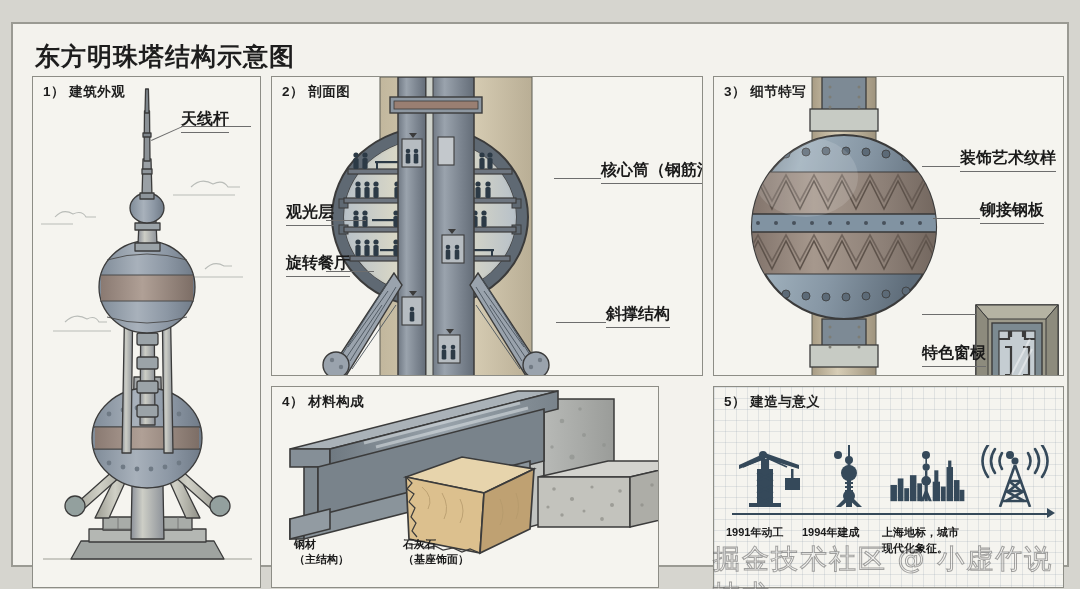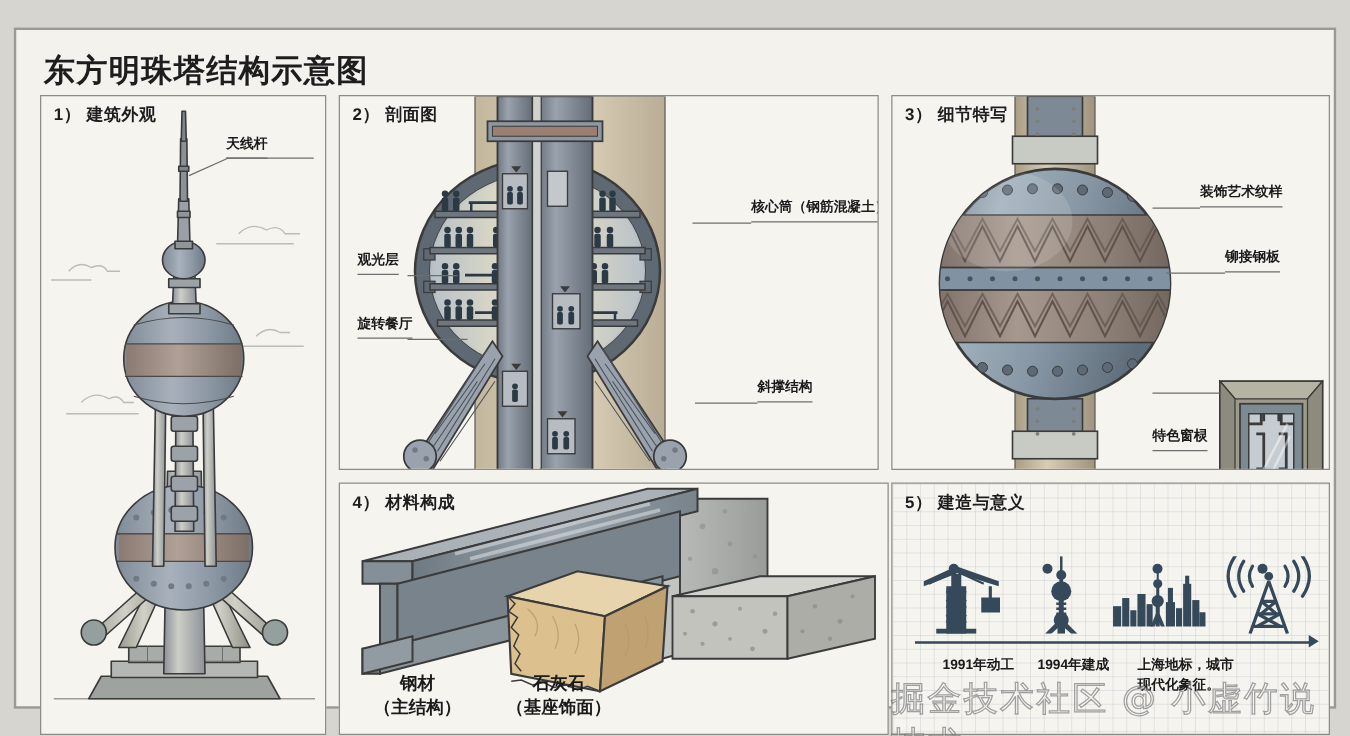--- a/index.html
+++ b/index.html
@@ -48,7 +48,7 @@
   
   .lab{
     position:absolute;z-index:60;
-    font-size:11px;font-weight:bold;color:#1a1a1a;
+    font-size:16px;font-weight:bold;color:#1a1a1a;
     white-space:nowrap;line-height:1.25;font-family:Liberation Mono, monospace;
   }
   .lab.u{border-bottom:1px solid #6d6d6d;padding-bottom:2px;}

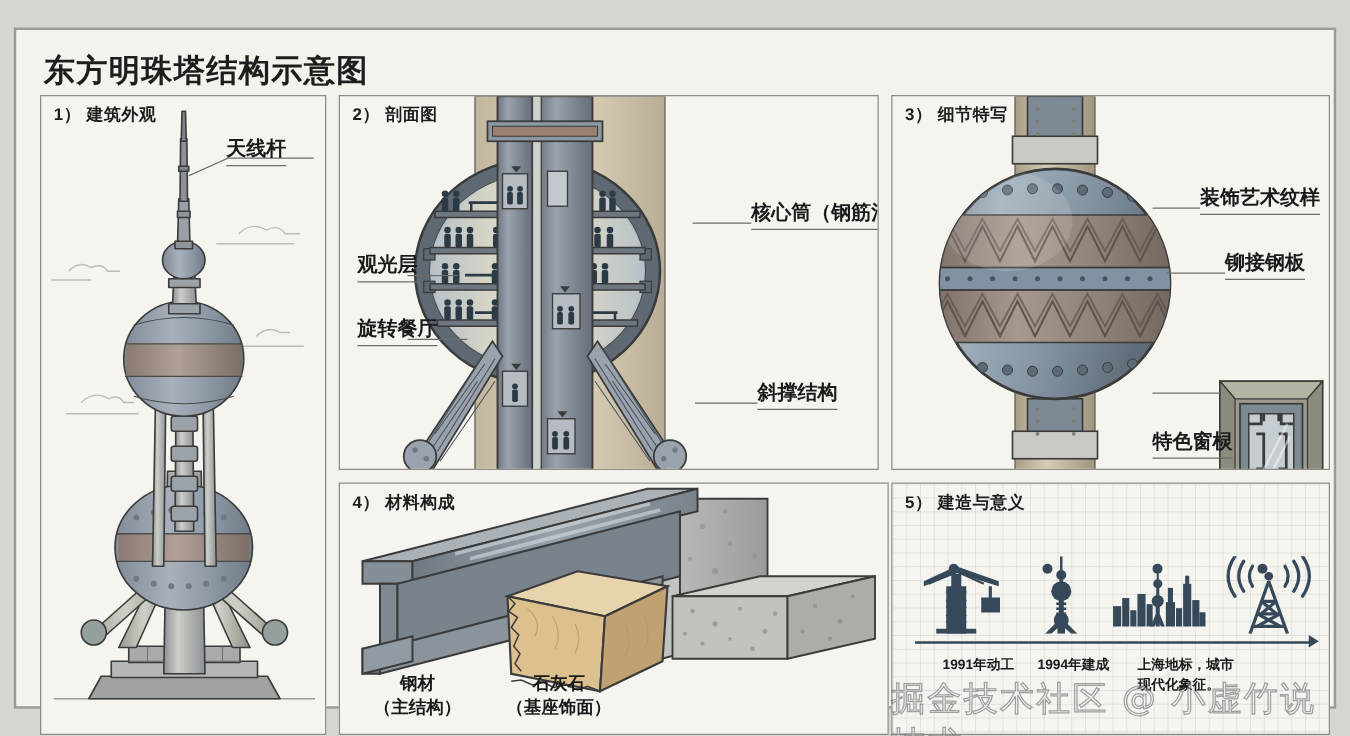--- a/index.html
+++ b/index.html
@@ -42,7 +42,7 @@
   #p1{left:19px;top:52px;width:229px;height:512px;}
   #p2{left:258px;top:52px;width:432px;height:300px;text-align:center;}
   #p3{left:700px;top:52px;width:351px;height:300px;}
-  #p4{left:258px;top:362px;width:440px;height:202px;}
+  #p4{left:258px;top:362px;width:388px;height:202px;}
   #p5{left:700px;top:362px;width:351px;height:202px;}
 
   

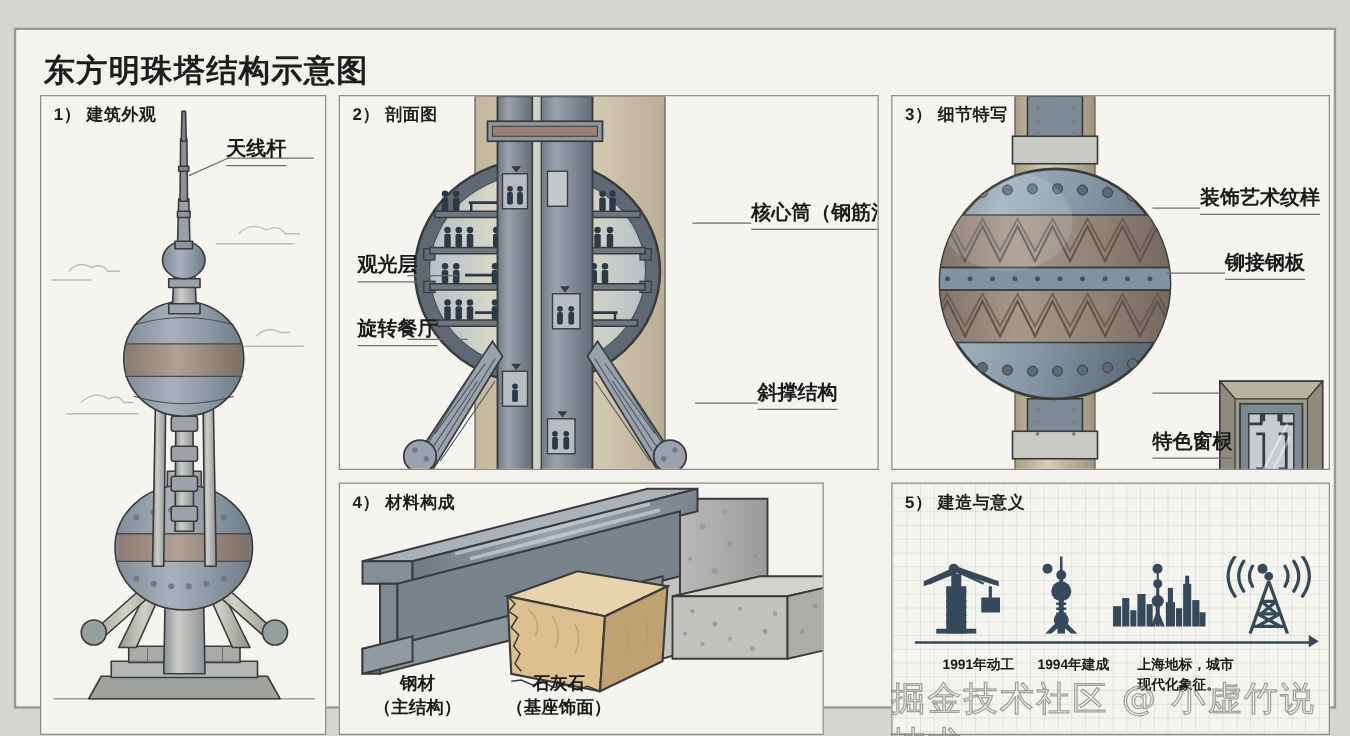--- a/index.html
+++ b/index.html
@@ -73,7 +73,7 @@
   .tl-icon{height:62px;display:flex;align-items:flex-end;justify-content:center;}
   .tl-dot{position:absolute;top:64px;width:8px;height:8px;border-radius:50%;background:#35495a;z-index:13;}
   .tl-text{position:absolute;top:138px;width:82px;z-index:12;
-    font-size:11px;font-weight:bold;color:#1a1a1a;line-height:1.45;text-align:left;margin-left:28px;}
+    font-size:11px;font-weight:bold;color:#1a1a1a;line-height:1.45;text-align:left;}
 
   
   #wm{

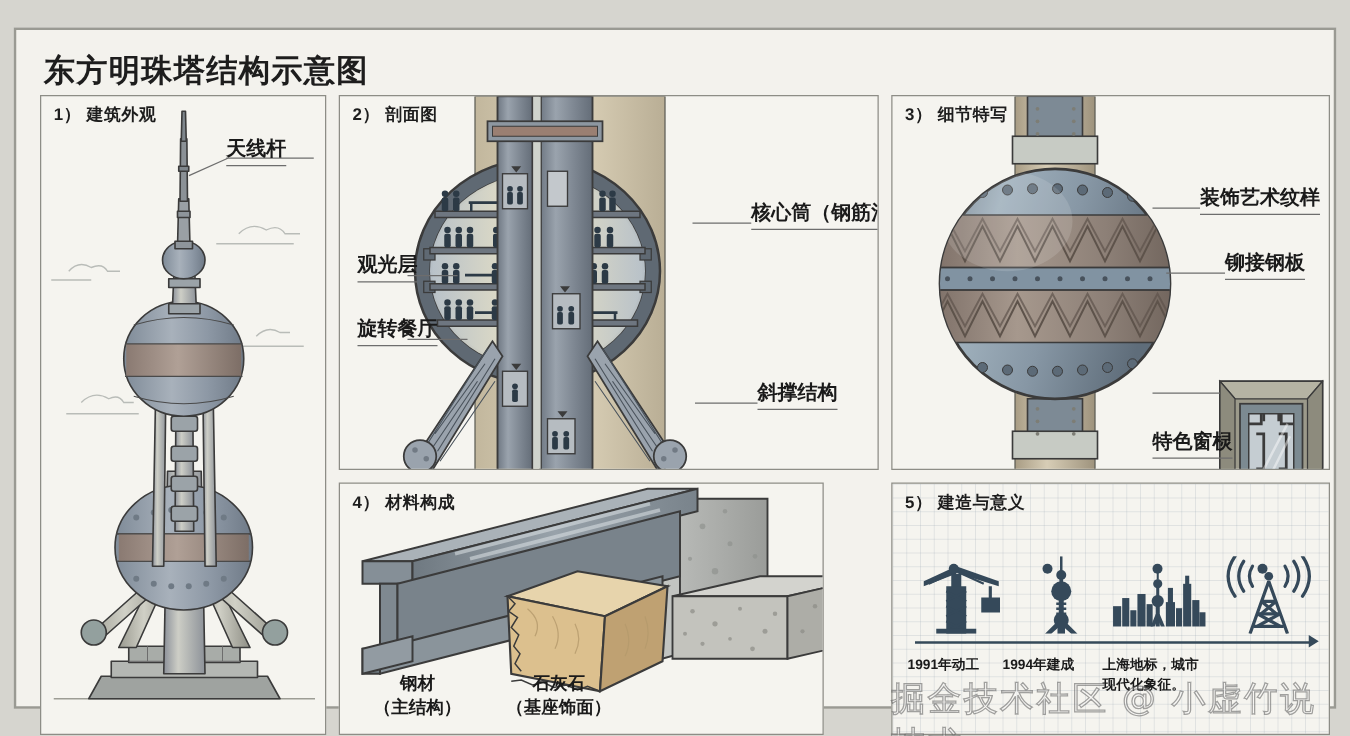--- a/index.html
+++ b/index.html
@@ -57,8 +57,8 @@
 
   
   .matcap{
-    position:absolute;z-index:60;text-align:center;
-    font-size:14px;font-weight:bold;color:#1a1a1a;line-height:1.35;
+    position:absolute;z-index:60;
+    font-size:11px;font-weight:bold;color:#1a1a1a;line-height:1.35;
   }
   
   #grid5{position:absolute;inset:0;

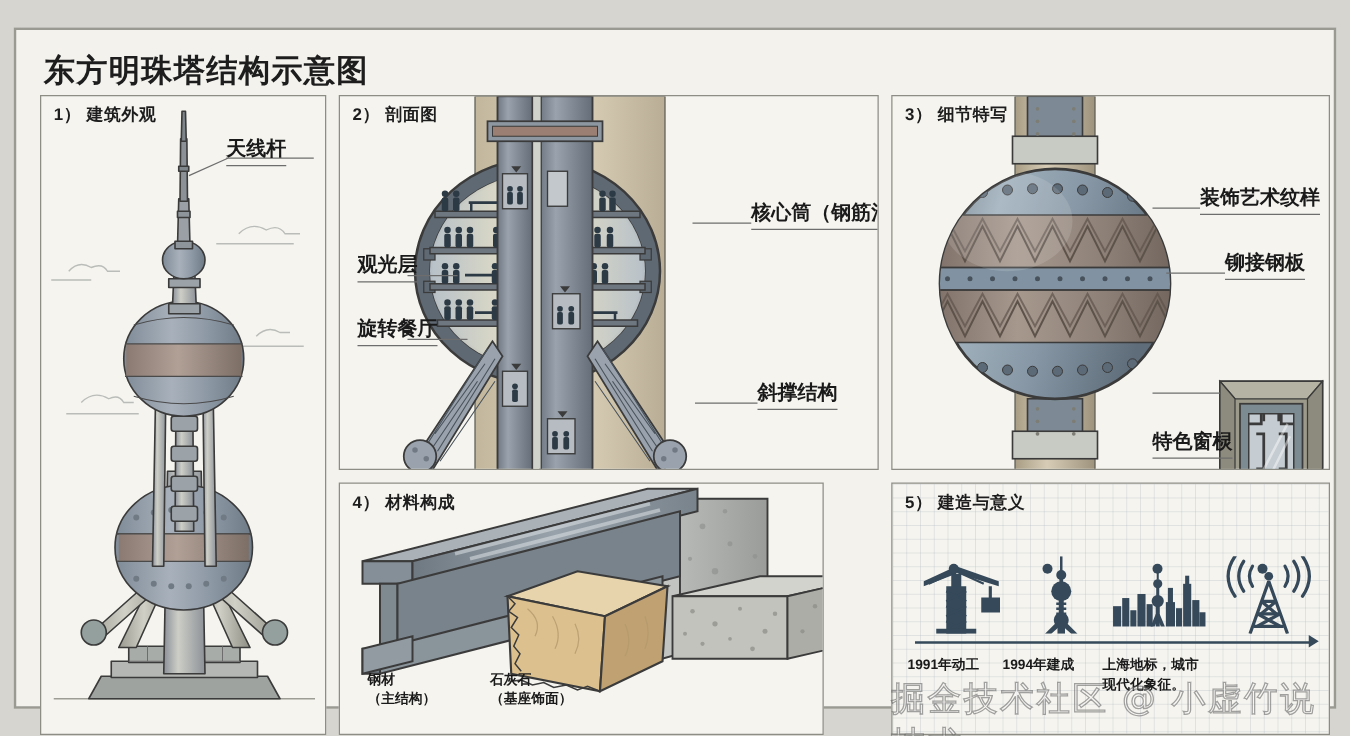--- a/index.html
+++ b/index.html
@@ -697,7 +697,7 @@
       <div>钢材</div>
       <div>（主结构）</div>
     </div>
-    <div class="matcap" style="left:120px;top:150px;width:110px;">
+    <div class="matcap" style="left:131px;top:150px;width:110px;">
       <div>石灰石</div>
       <div>（基座饰面）</div>
     </div>

